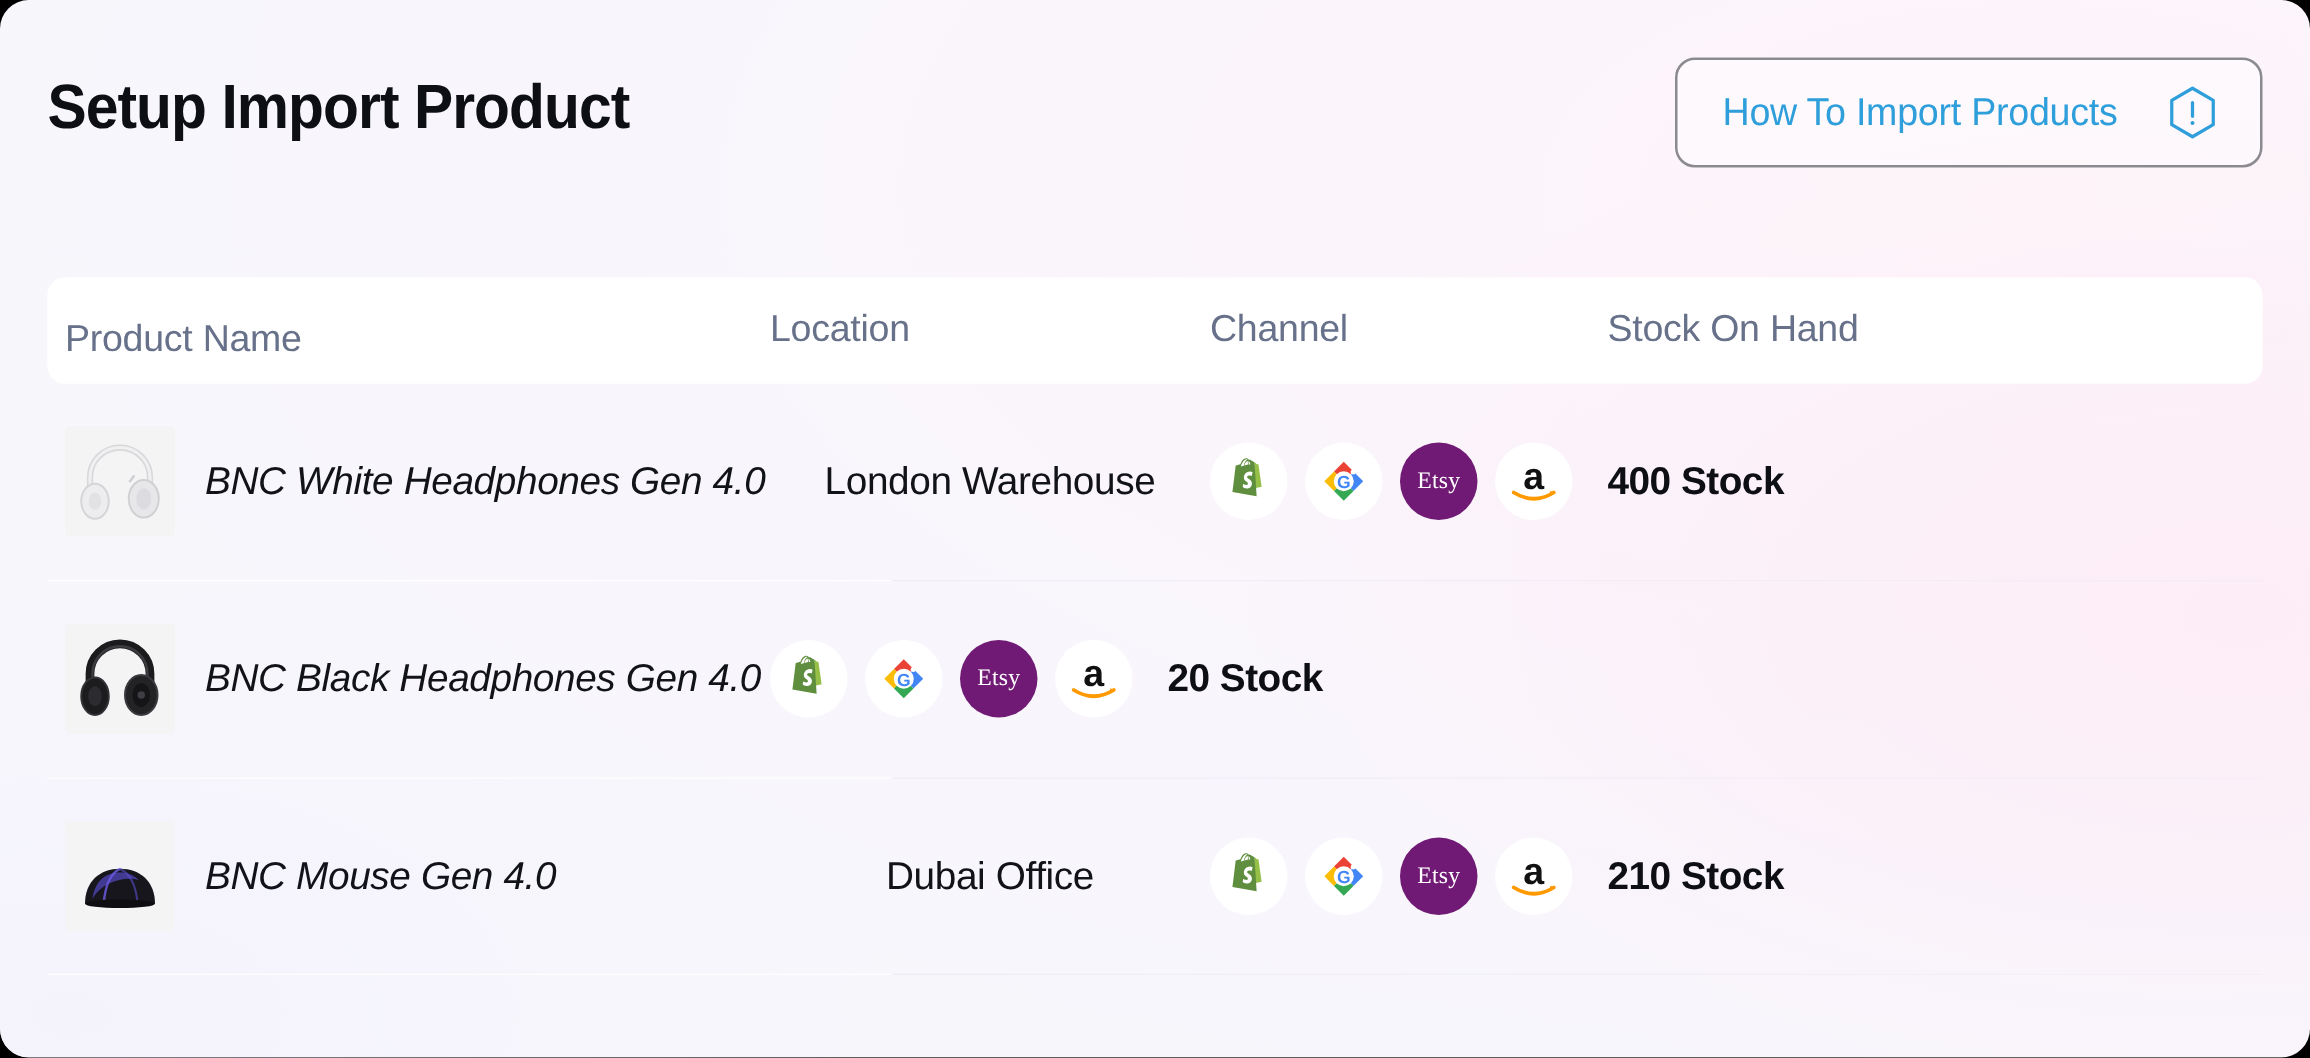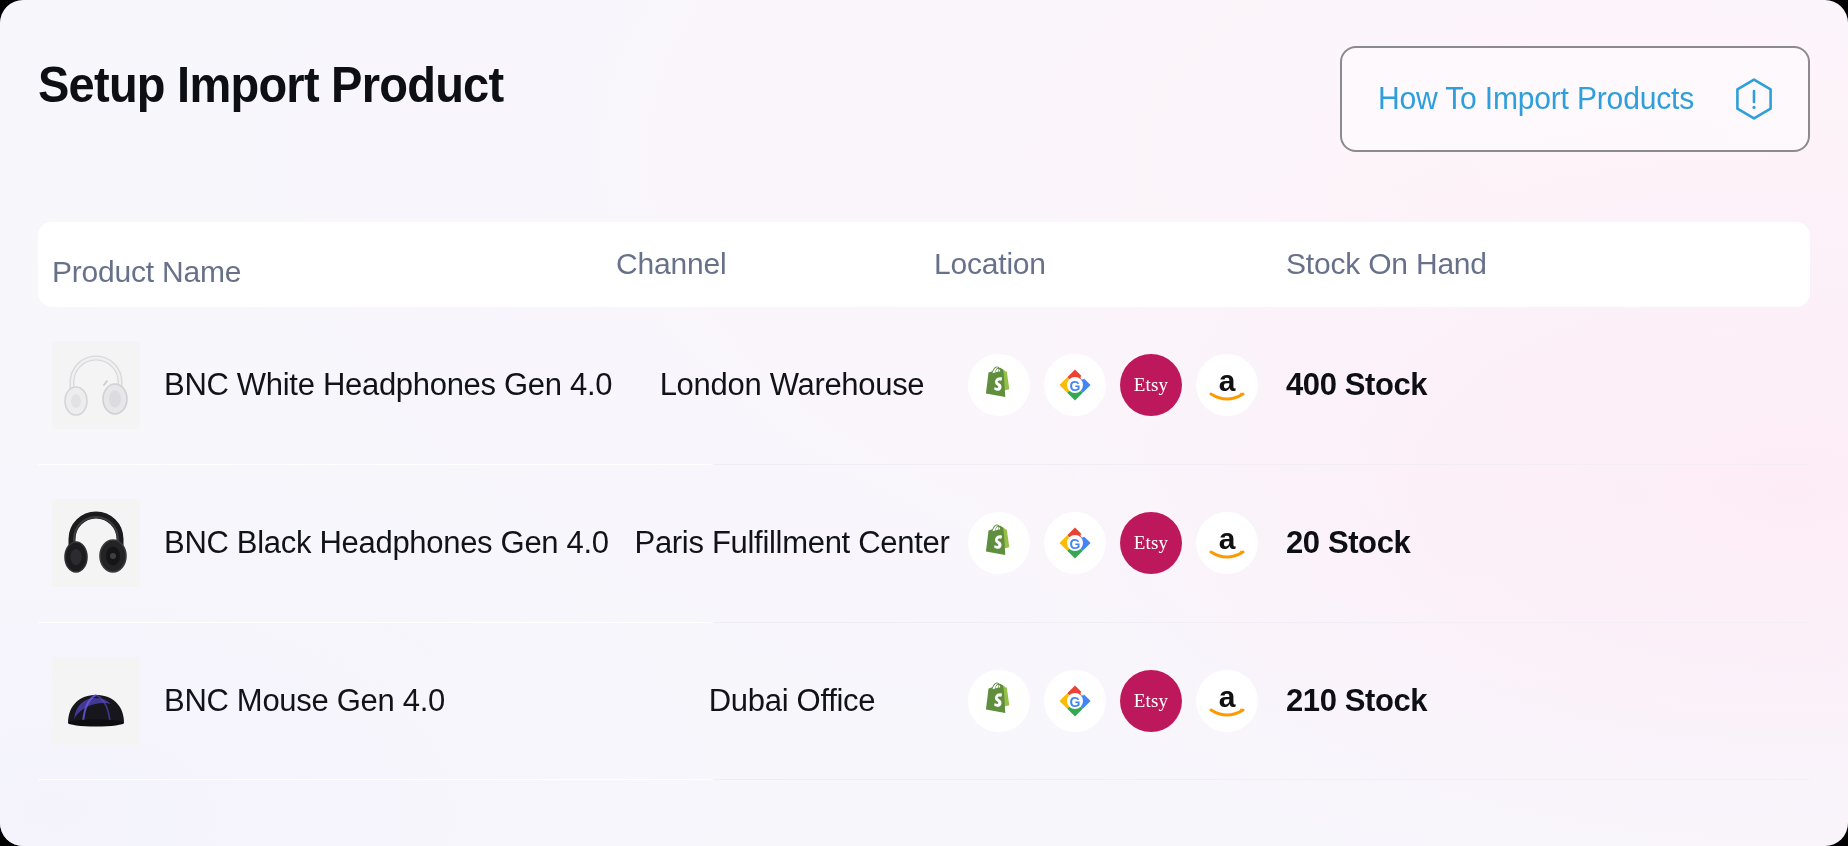--- a/index.html
+++ b/index.html
@@ -66,7 +66,7 @@
     display: flex;
     align-items: center;
     gap: 26px;
-    height: 106px;
+    height: 88px;
     padding: 0 30px 0 36px;
     box-sizing: border-box;
     border: 2px solid #8b8b8f;

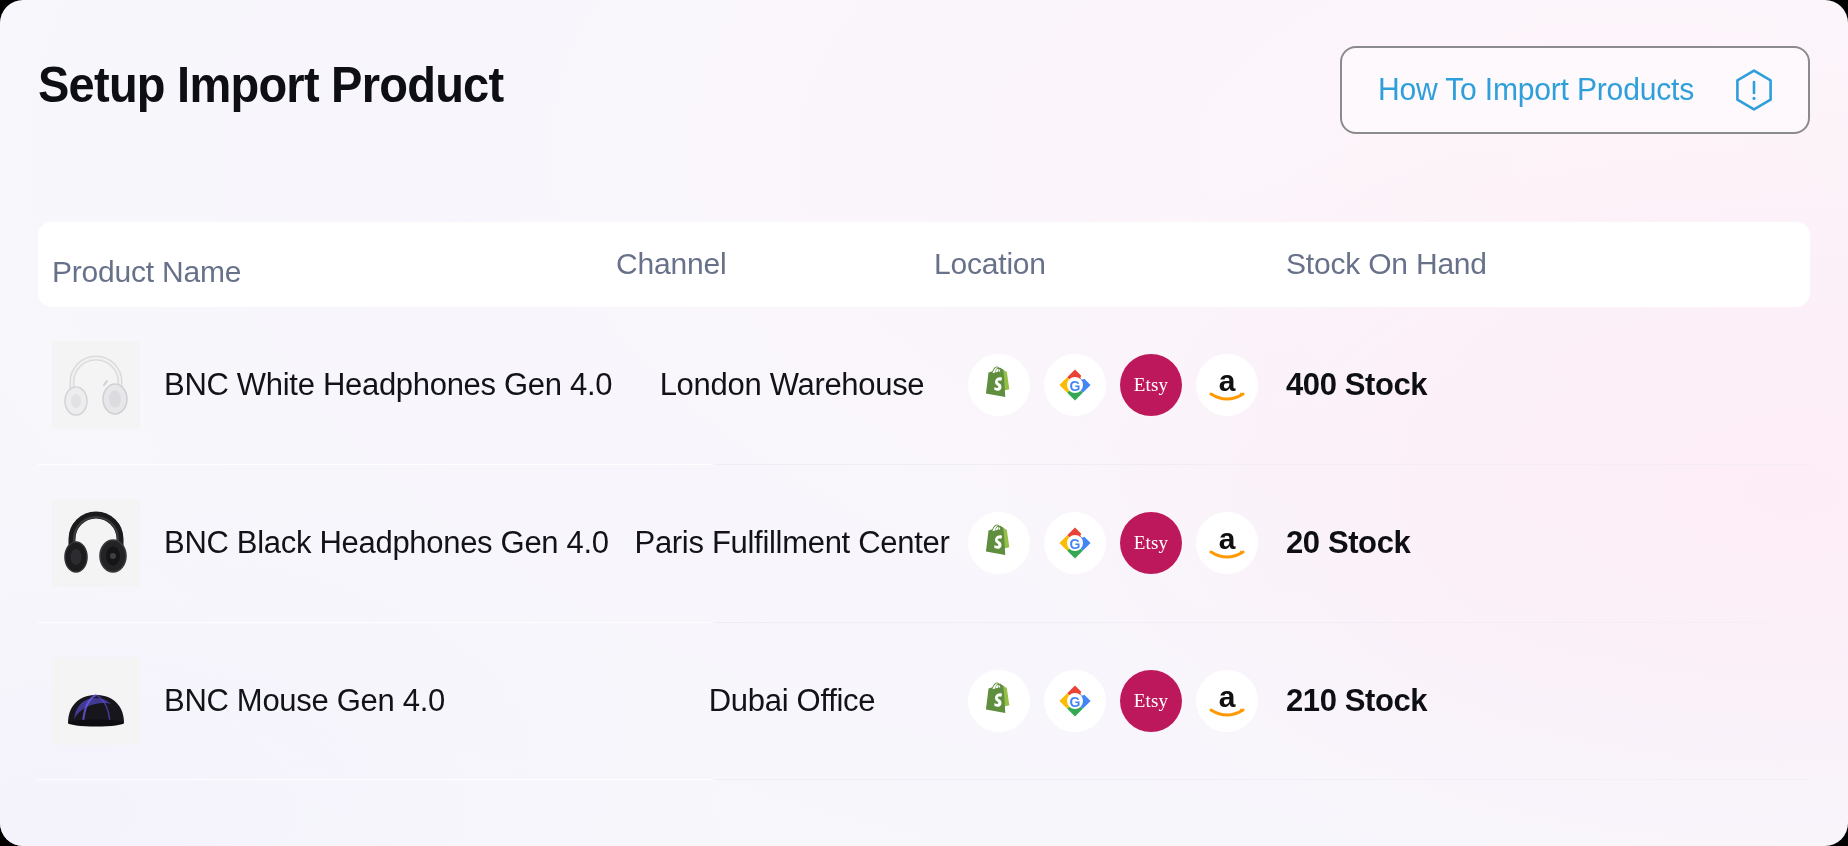--- a/index.html
+++ b/index.html
@@ -213,8 +213,8 @@
 
     <div class="table-head">
       <div class="th head-product">Product Name</div>
+      <div class="th head-location">Location</div>
       <div class="th head-channel">Channel</div>
-      <div class="th head-location">Location</div>
       <div class="th head-stock">Stock On Hand</div>
     </div>
 

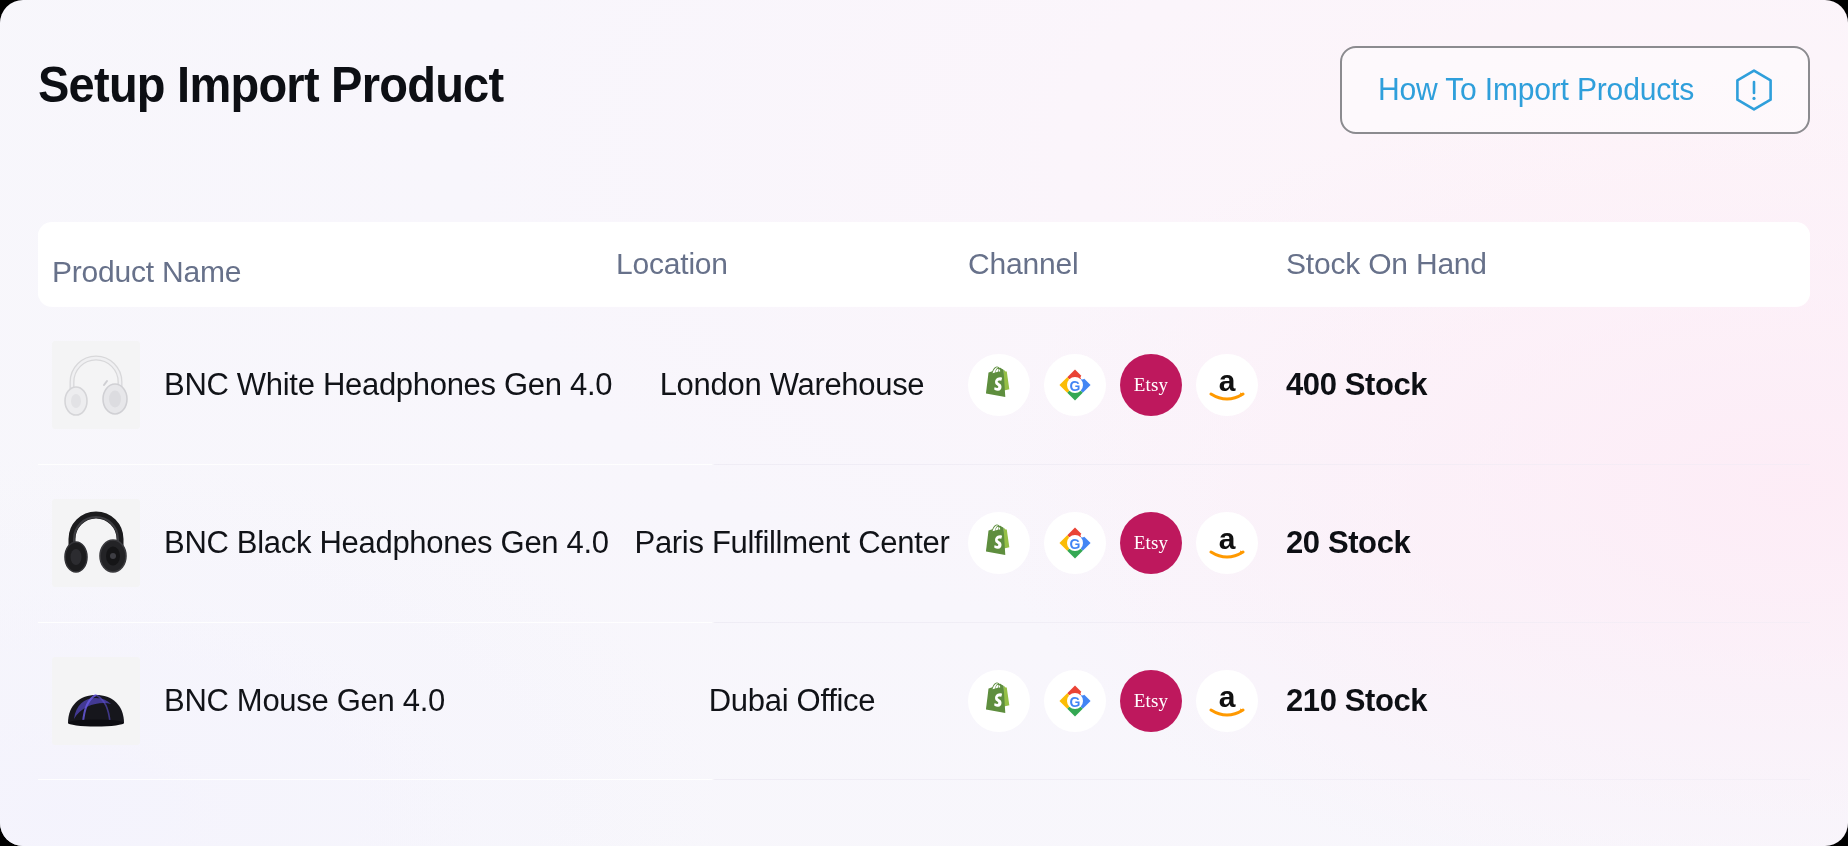--- a/index.html
+++ b/index.html
@@ -128,7 +128,7 @@
   .rows::after { top: auto; bottom: 0; }
 
   
-  .col-product  { width: 578px; display: flex; align-items: center; gap: 24px; padding-left: 14px; box-sizing: border-box; }
+  .col-product  { width: 578px; display: flex; align-items: center; gap: 24px; padding-left: 14px; box-sizing: border-box; font-style: italic; }
   .col-location { width: 352px; text-align: center; }
   .col-channel  { width: 318px; }
   .col-stock    { width: 300px; }

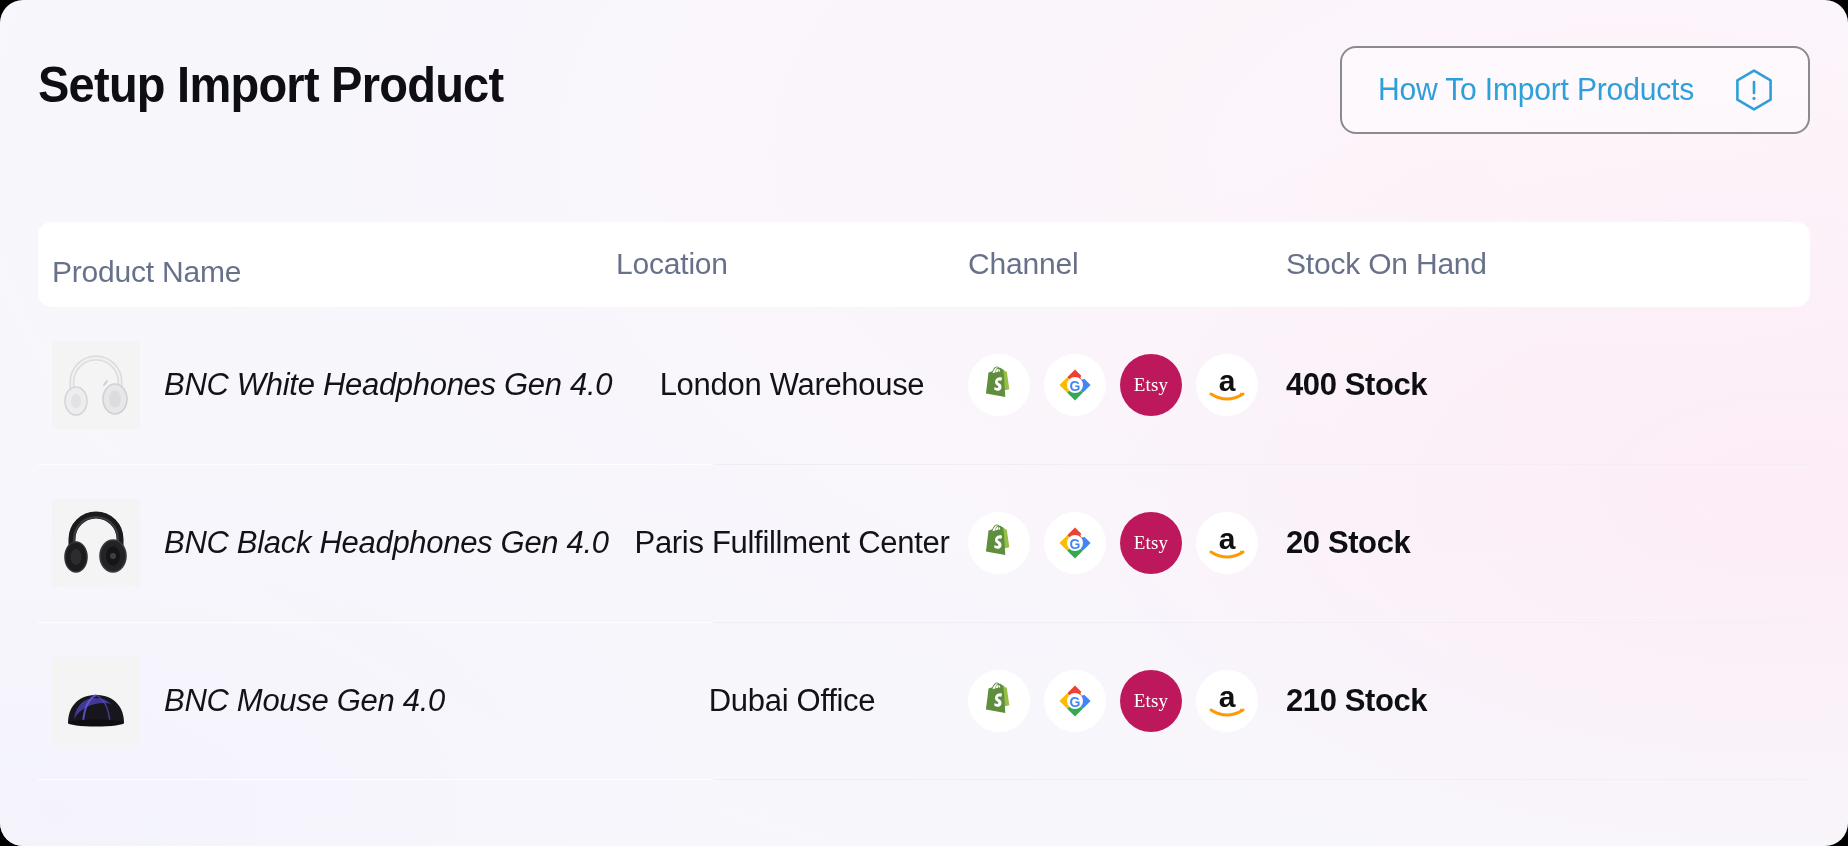--- a/index.html
+++ b/index.html
@@ -180,7 +180,7 @@
   .etsy-circle {
     width: 62px; height: 62px;
     border-radius: 50%;
-    background: #be185d;
+    background: #701a75;
     display: flex; align-items: center; justify-content: center;
     color: #fff;
     font-family: "Liberation Serif", "DejaVu Serif", serif;

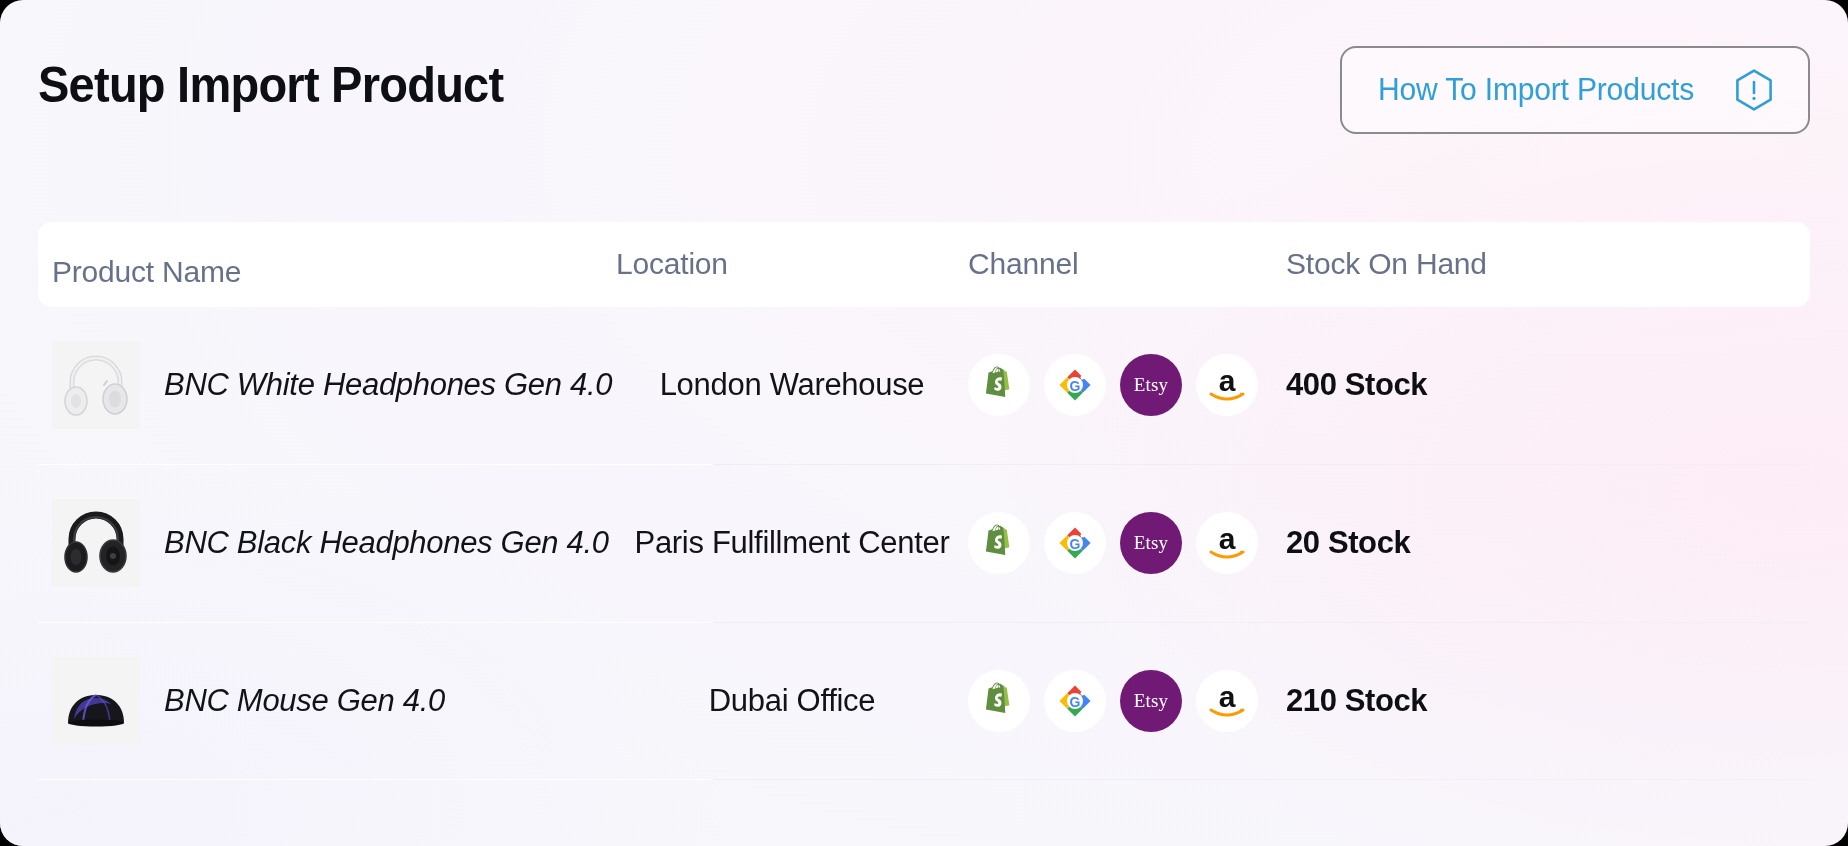--- a/index.html
+++ b/index.html
@@ -301,9 +301,6 @@
           <div class="cell-text">BNC Black Headphones Gen 4.0</div>
         </div>
 
-        <div class="col-location">
-          <span class="cell-text">Paris Fulfillment Center</span>
-        </div>
 
         <div class="col-channel">
           <div class="channels">

